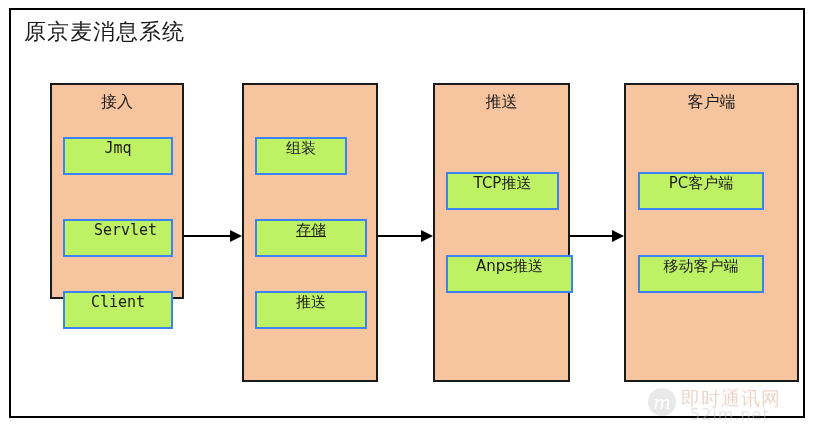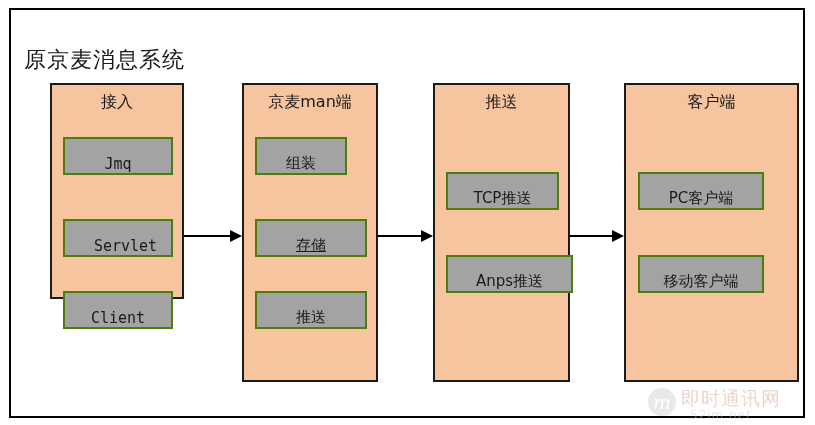--- a/index.html
+++ b/index.html
@@ -39,7 +39,6 @@
     font-family: Liberation Sans, sans-serif;
     letter-spacing: 1px;
     white-space: nowrap;
-    margin-top: 28px;
   }
   
   #stage {

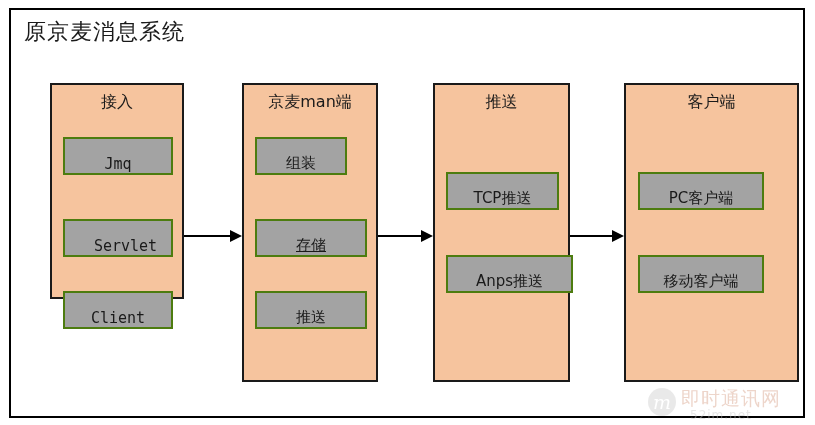--- a/index.html
+++ b/index.html
@@ -173,7 +173,6 @@
     </div>
 
     <div class="column" style="left:242px; top:83px; width:136px; height:299px;">
-      <div class="column-title">京麦man端</div>
       <div class="node" style="left:11px; top:52px; width:92px; height:38px;">
         <span>组装</span>
       </div>

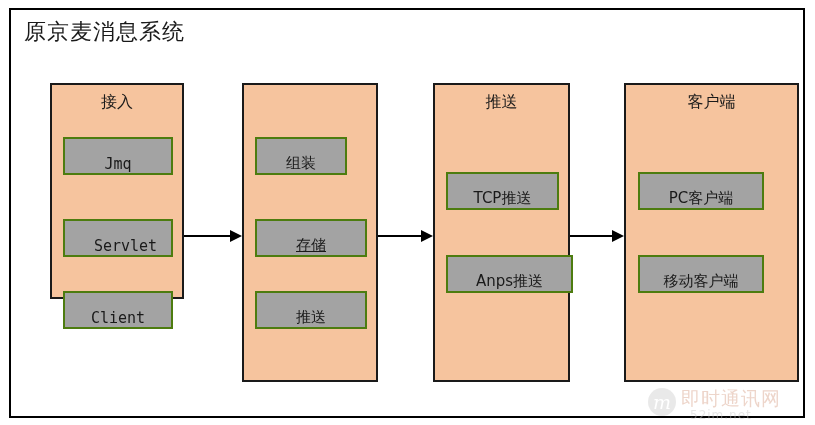--- a/index.html
+++ b/index.html
@@ -68,10 +68,10 @@
   .node {
     position: absolute;
     box-sizing: border-box;
-    background: #a3a3a3;
-    border: 2px solid #4d7c0f;
+    background: #bef264;
+    border: 2px solid #3b82f6;
     display: flex;
-    align-items: flex-end;
+    align-items: flex-start;
     justify-content: center;
     font-size: 15px;
     color: #1a1a1a;

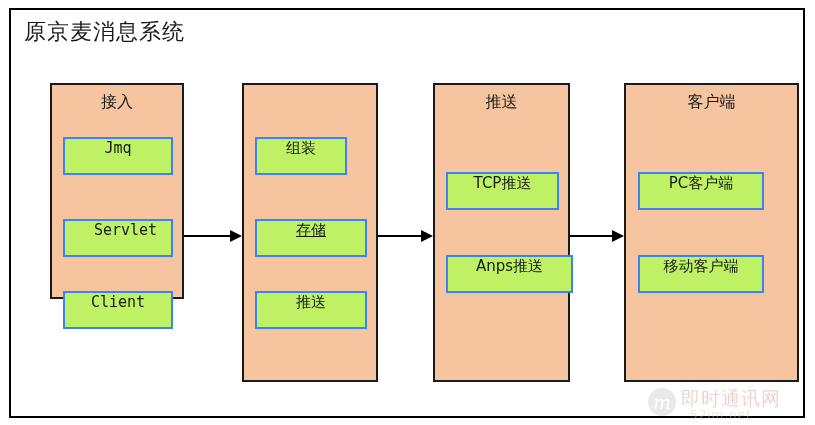--- a/index.html
+++ b/index.html
@@ -141,7 +141,7 @@
     position: absolute;
     left: 42px;
     top: 22px;
-    font-size: 12px;
+    font-size: 16px;
     line-height: 14px;
     color: #c9c9c9;
     letter-spacing: 1px;

